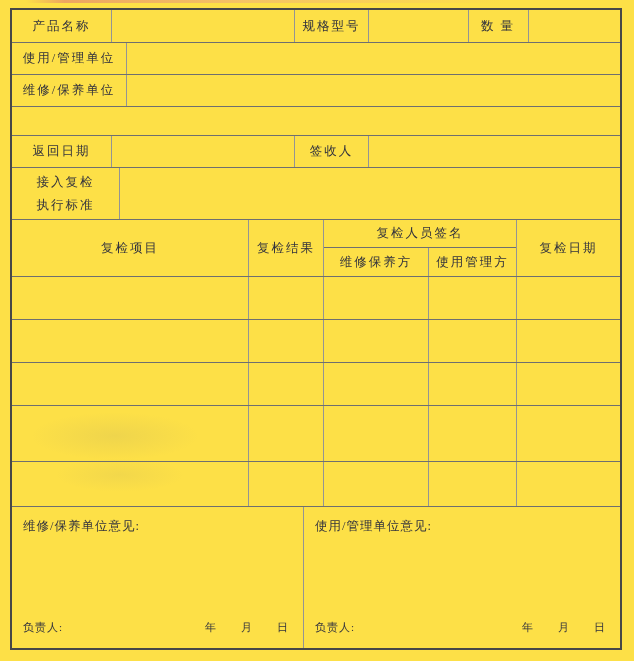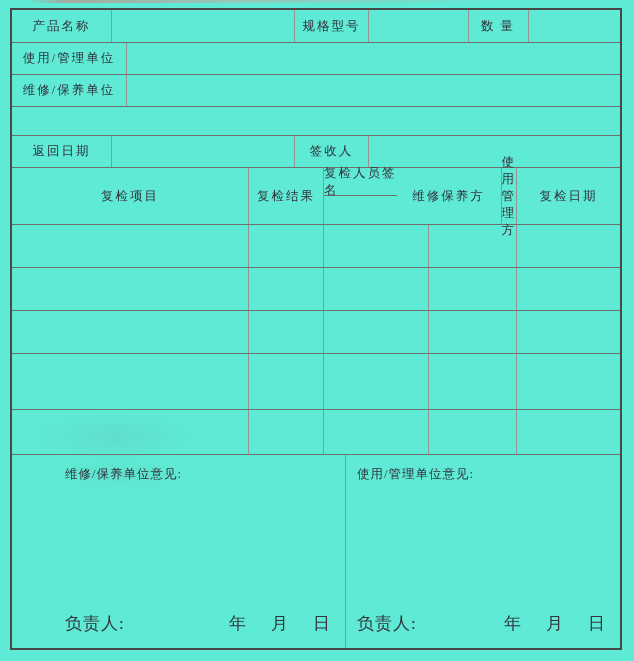--- a/index.html
+++ b/index.html
@@ -5,7 +5,7 @@
   html,body{margin:0;padding:0;background:#ffffff;}
   .sheet{
     position:relative;width:634px;height:661px;overflow:hidden;
-    background:#5eead4;
+    background:#fde047;
     font-family:"Liberation Serif","DejaVu Serif",serif;
     color:#33333d;
   }

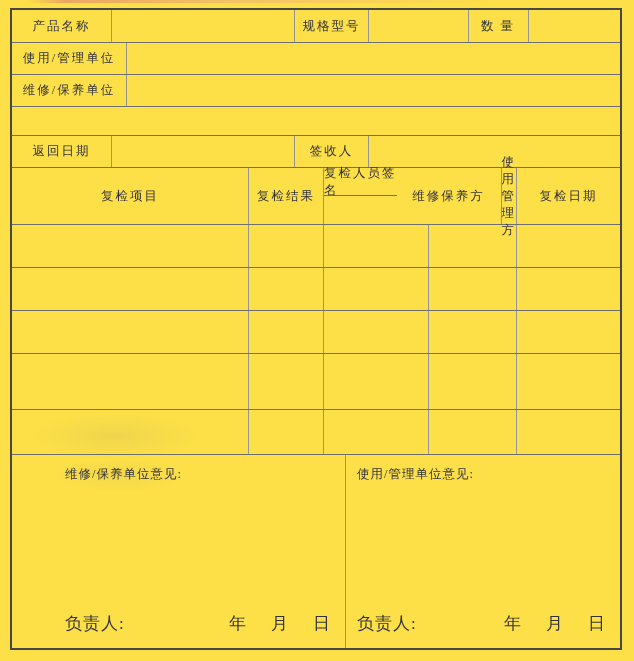--- a/index.html
+++ b/index.html
@@ -102,6 +102,13 @@
       <div class="c cflex last"></div>
     </div>
 
+    <div class="frow h52">
+      <div class="c w108 twoline">
+        <span>接入复检</span>
+        <span>执行标准</span>
+      </div>
+      <div class="c cflex last"></div>
+    </div>
 
     <div class="frow h57">
       <div class="c w237">复检项目</div>

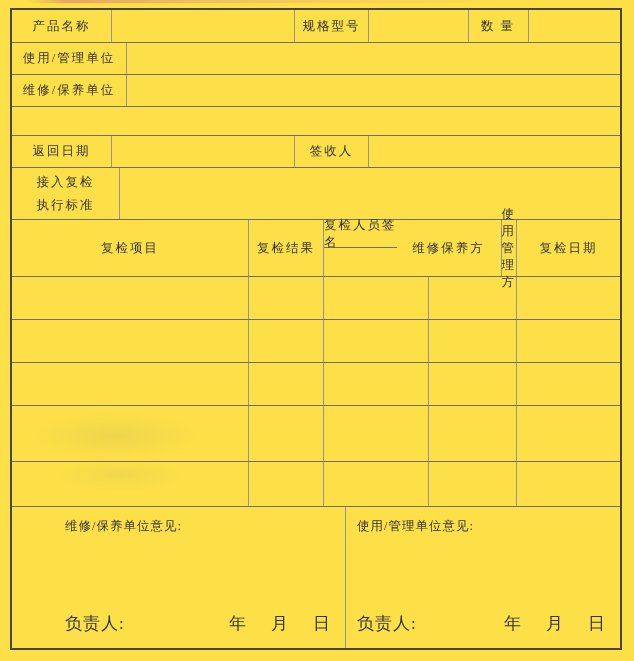--- a/index.html
+++ b/index.html
@@ -48,7 +48,7 @@
   .twoline{display:flex;flex-direction:column;align-items:center;justify-content:center;line-height:23px;}
 
   
-  .group{box-sizing:border-box;border-right:1px solid #949494;display:flex;flex:none;}
+  .group{box-sizing:border-box;border-right:1px solid #949494;display:flex;flex-direction:column;flex:none;}
   .g-top{height:28px;box-sizing:border-box;border-bottom:1px solid #6f6f6f;
     display:flex;align-items:center;justify-content:center;font-size:12.5px;letter-spacing:2px;}
   .g-bot{flex:1;display:flex;}

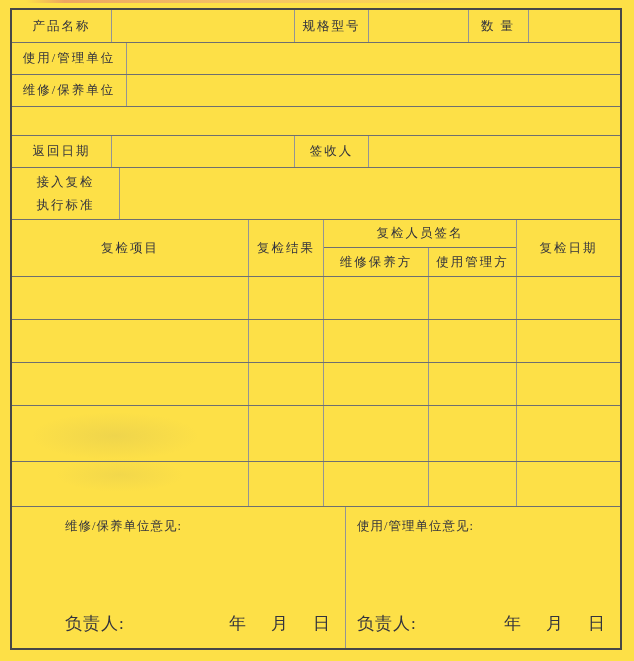--- a/index.html
+++ b/index.html
@@ -28,7 +28,7 @@
     display:flex;flex-direction:column;
   }
   .frow{display:flex;box-sizing:border-box;border-bottom:1px solid #6f6f6f;flex:none;}
-  .frow.bottomrow{border-bottom:none;flex:1;padding-left:42px;}
+  .frow.bottomrow{border-bottom:none;flex:1;}
 
   .h33{height:33px}.h32{height:32px}.h29{height:29px}.h52{height:52px}.h57{height:57px}
   .brow{height:43px}.brow4{height:56px}.brow5{height:45px}

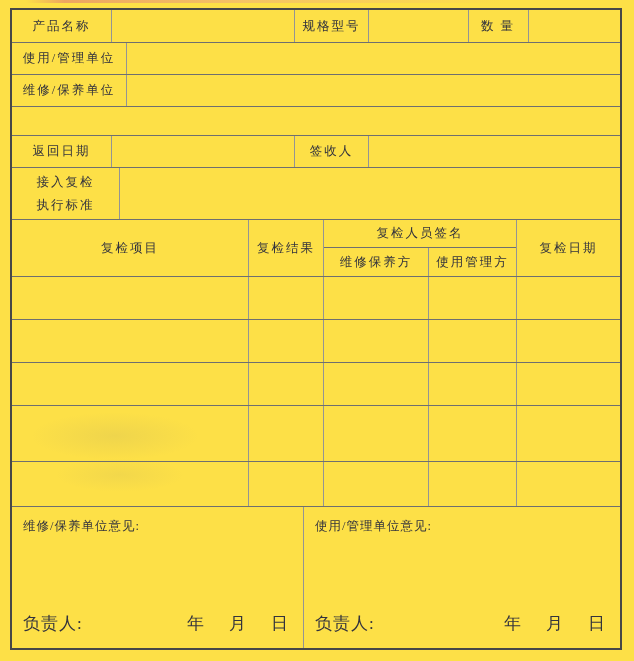--- a/index.html
+++ b/index.html
@@ -58,7 +58,7 @@
   .opcell.last{border-right:none;flex:1 1 auto;}
   .op-label{padding:11px 0 0 11px;font-size:12.5px;letter-spacing:1px;}
   .op-foot{margin-top:auto;display:flex;align-items:flex-end;
-    padding:0 14px 13px 11px;font-size:17px;letter-spacing:1px;font-family:Liberation Serif, serif;}
+    padding:0 14px 13px 11px;font-size:11px;letter-spacing:1px;font-family:Liberation Serif, serif;}
   .op-spacer{flex:1;}
   .dchar{margin-left:24px;}
 </style>

